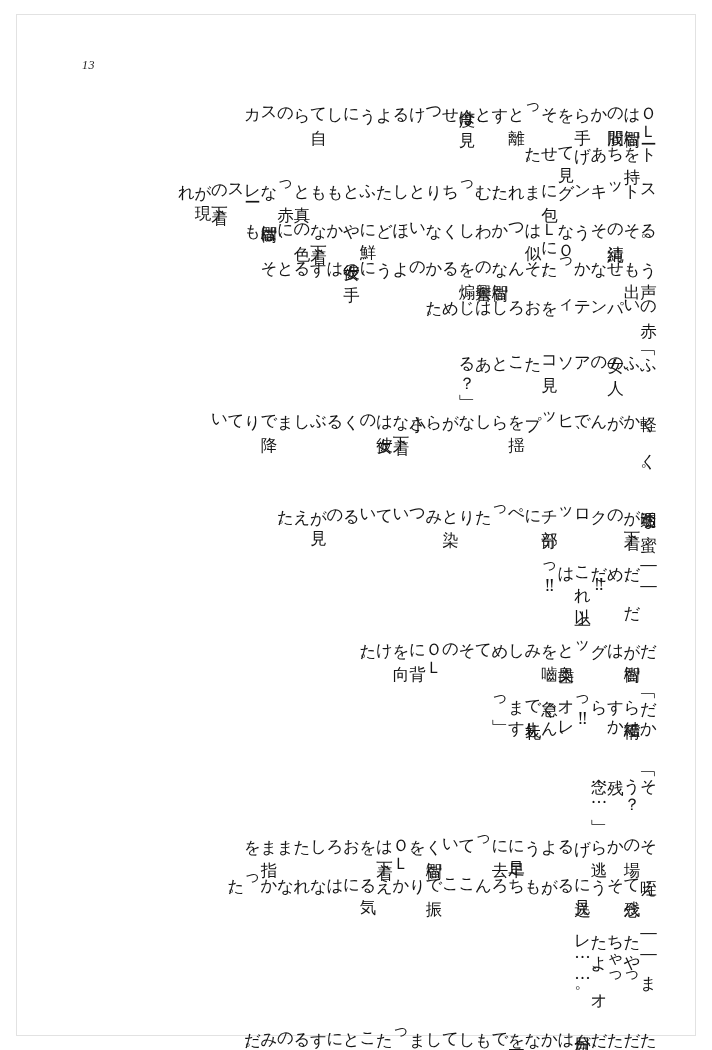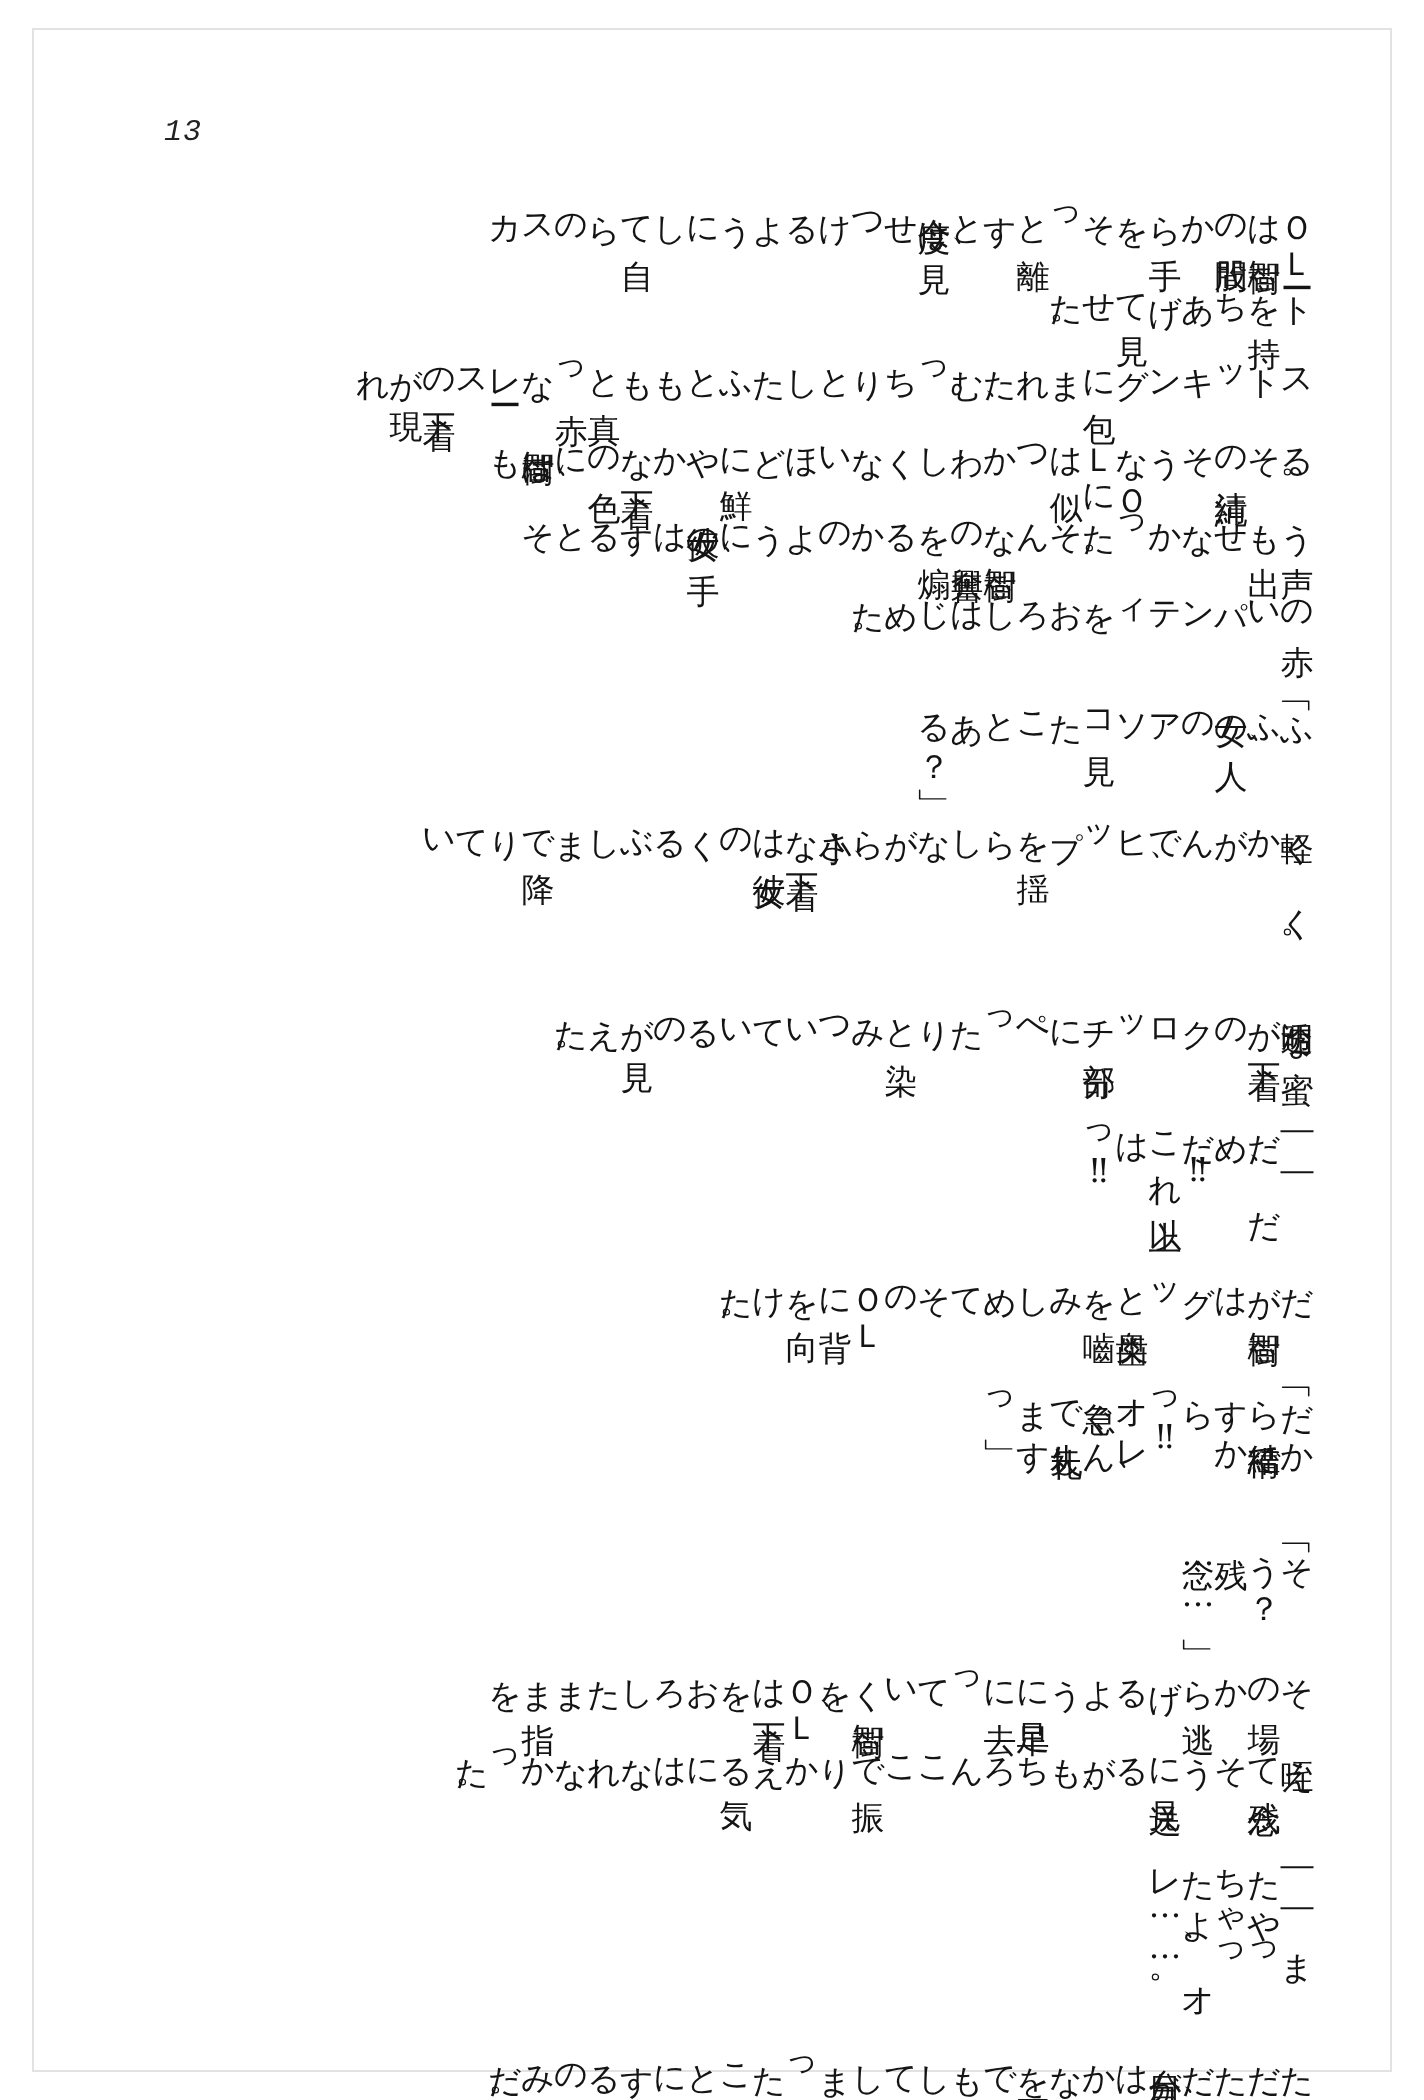--- a/index.html
+++ b/index.html
@@ -36,9 +36,9 @@
     position: absolute;
     left: 82px;
     top: 58px;
-    font-size: 15px;
+    font-size: 12px;
     font-style: italic;
-    font-family: Liberation Mono, monospace;
+    font-family: Liberation Serif, serif;
     color: #222;
     letter-spacing: 0.5px;
   }

